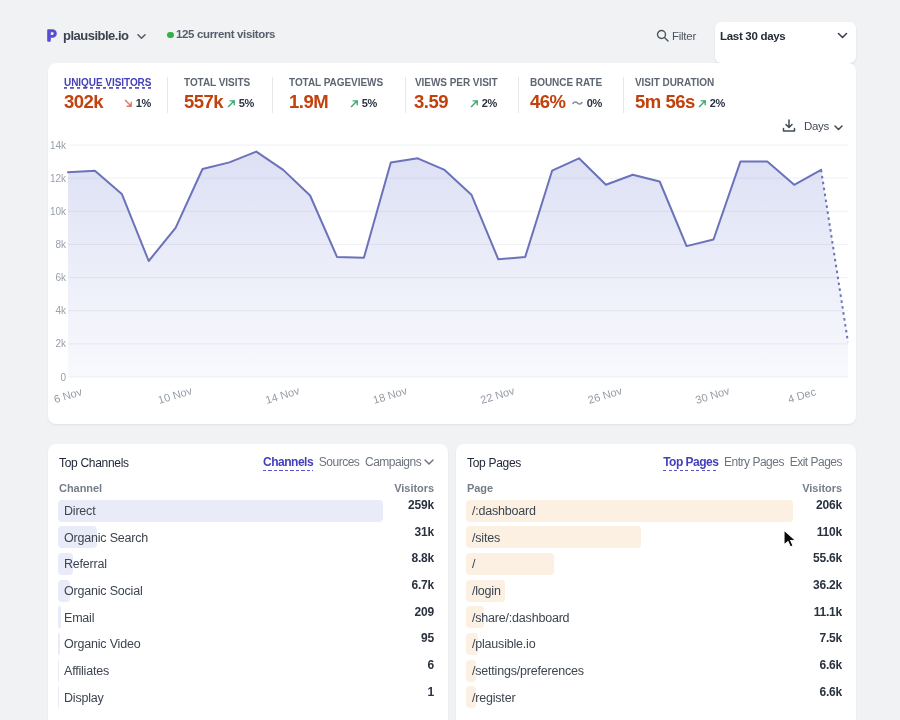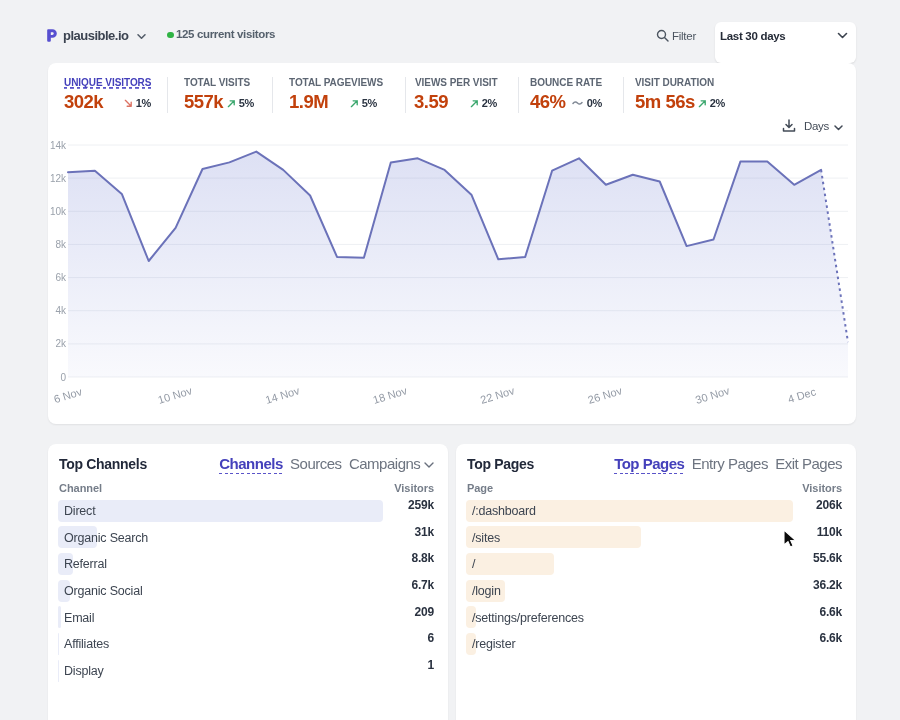--- a/index.html
+++ b/index.html
@@ -28,7 +28,7 @@
 
 #leftcard { left:48px; top:444px; width:400px; height:300px; }
 #rightcard { left:456px; top:444px; width:400px; height:300px; }
-.ctitle { position:absolute; left:11px; top:11.5px; font-size:14px; letter-spacing:-0.3px; font-weight:bold; color:#22293a; }
+.ctitle { position:absolute; left:11px; top:11.5px; font-size:12px; letter-spacing:-0.3px; font-weight:normal; color:#22293a; }
 .tabs { position:absolute; right:14px; top:11px; font-size:15px; letter-spacing:-0.5px; color:#6d7480; }
 .tabs b { color:#4440bb; padding-bottom:2px; background:repeating-linear-gradient(90deg,#5a54c9 0 3px,transparent 3px 5.5px) bottom left/100% 1.4px no-repeat; }
 .thead { position:absolute; top:38px; left:11px; right:14px; font-size:11px; letter-spacing:-0.05px; font-weight:bold; color:#757d89; }

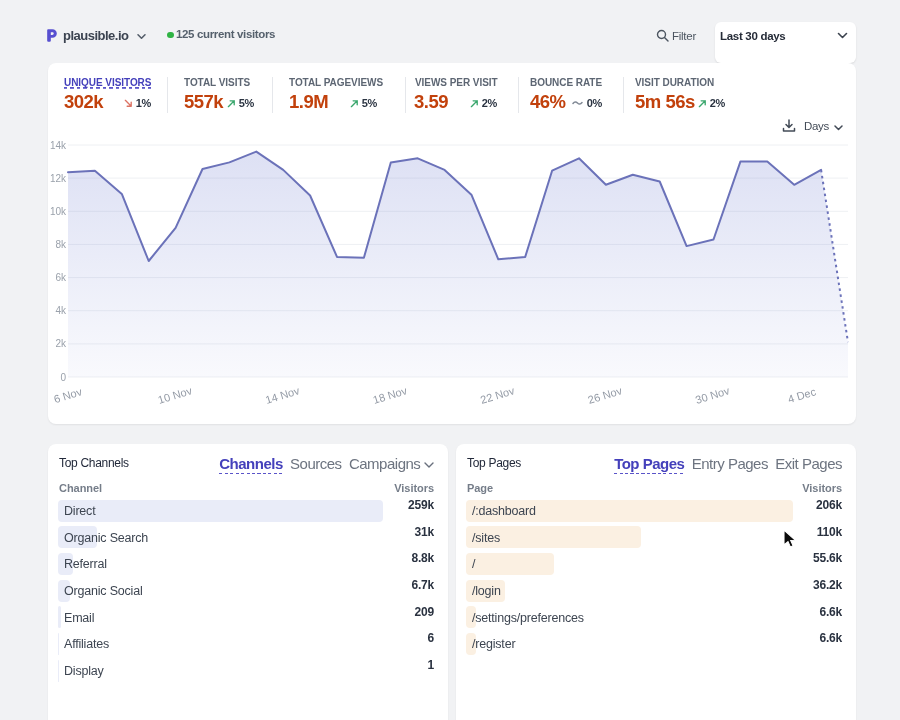--- a/index.html
+++ b/index.html
@@ -29,7 +29,7 @@
 #leftcard { left:48px; top:444px; width:400px; height:300px; }
 #rightcard { left:456px; top:444px; width:400px; height:300px; }
 .ctitle { position:absolute; left:11px; top:11.5px; font-size:12px; letter-spacing:-0.3px; font-weight:normal; color:#22293a; }
-.tabs { position:absolute; right:14px; top:11px; font-size:15px; letter-spacing:-0.5px; color:#6d7480; }
+.tabs { position:absolute; right:14px; top:11px; font-size:12px; letter-spacing:-0.5px; color:#6d7480; }
 .tabs b { color:#4440bb; padding-bottom:2px; background:repeating-linear-gradient(90deg,#5a54c9 0 3px,transparent 3px 5.5px) bottom left/100% 1.4px no-repeat; }
 .thead { position:absolute; top:38px; left:11px; right:14px; font-size:11px; letter-spacing:-0.05px; font-weight:bold; color:#757d89; }
 .thead .r { float:right; }

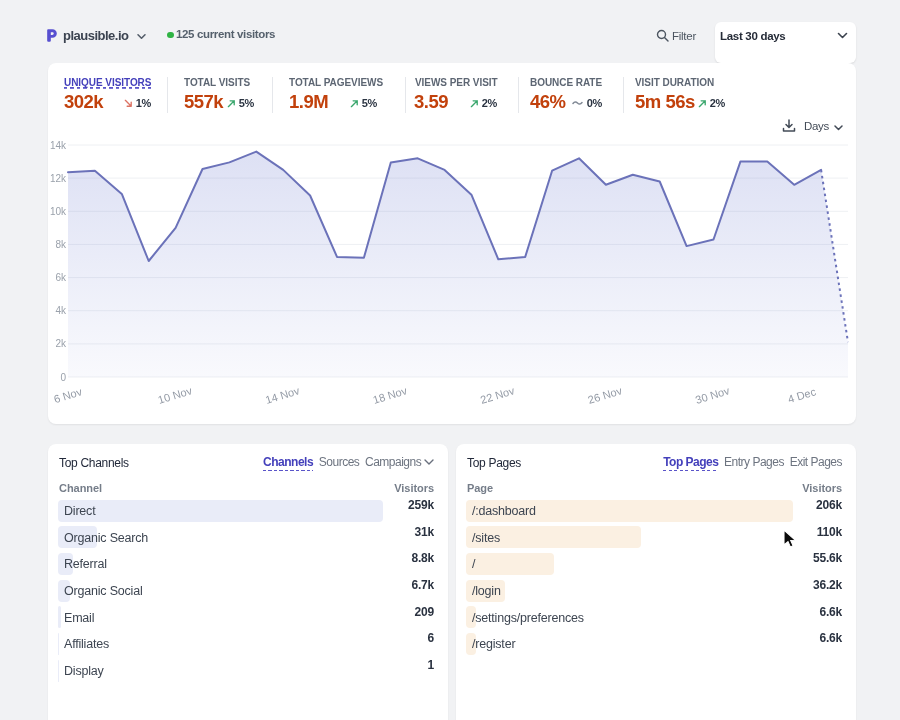--- a/index.html
+++ b/index.html
@@ -213,6 +213,11 @@
         <div class="rval">36.2k</div>
       </div>
     <div class="row">
+        <div class="bar" style="width:18px"></div>
+        <div class="rlabel">/share/:dashboard</div>
+        <div class="rval">11.1k</div>
+      </div>
+    <div class="row">
         <div class="bar" style="width:10px"></div>
         <div class="rlabel">/settings/preferences</div>
         <div class="rval">6.6k</div>

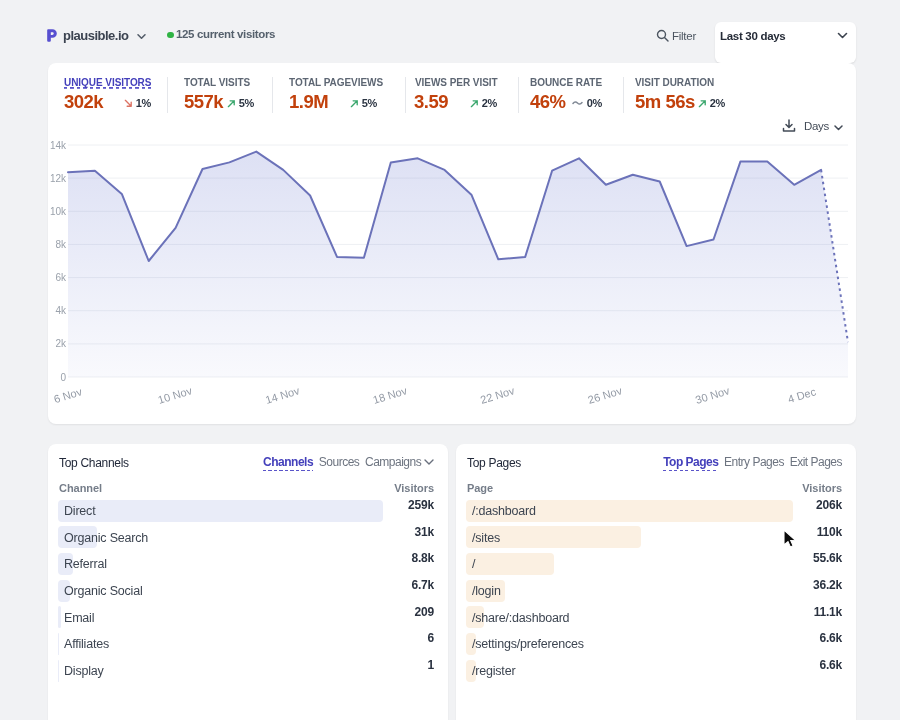--- a/index.html
+++ b/index.html
@@ -175,6 +175,11 @@
         <div class="rval">209</div>
       </div>
     <div class="row">
+        <div class="bar" style="width:2px"></div>
+        <div class="rlabel">Organic Video</div>
+        <div class="rval">95</div>
+      </div>
+    <div class="row">
         <div class="bar" style="width:1px"></div>
         <div class="rlabel">Affiliates</div>
         <div class="rval">6</div>

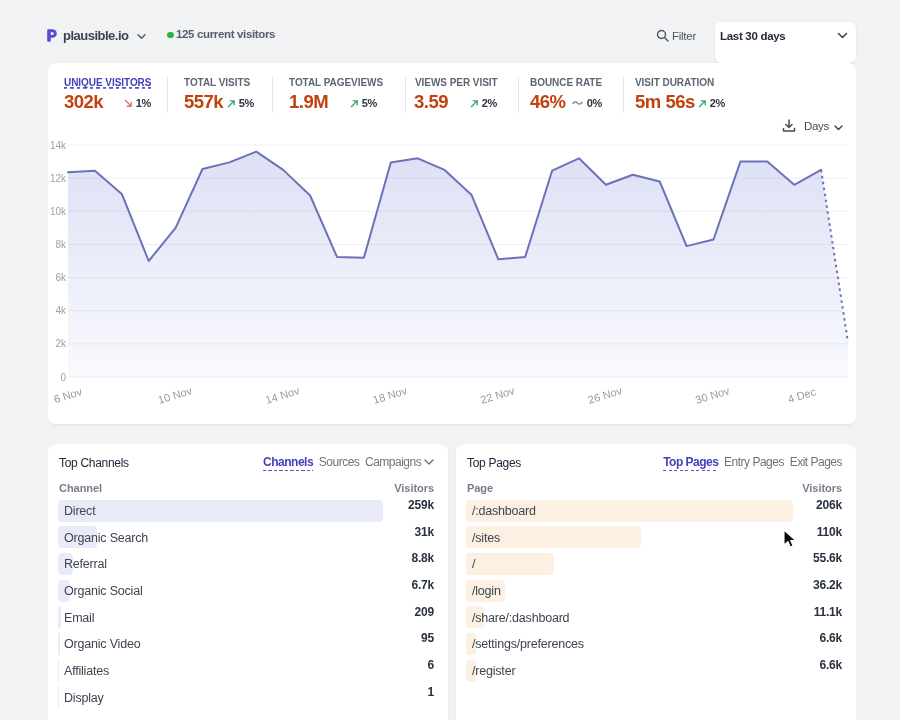--- a/index.html
+++ b/index.html
@@ -223,6 +223,11 @@
         <div class="rval">11.1k</div>
       </div>
     <div class="row">
+        <div class="bar" style="width:12px"></div>
+        <div class="rlabel">/plausible.io</div>
+        <div class="rval">7.5k</div>
+      </div>
+    <div class="row">
         <div class="bar" style="width:10px"></div>
         <div class="rlabel">/settings/preferences</div>
         <div class="rval">6.6k</div>

